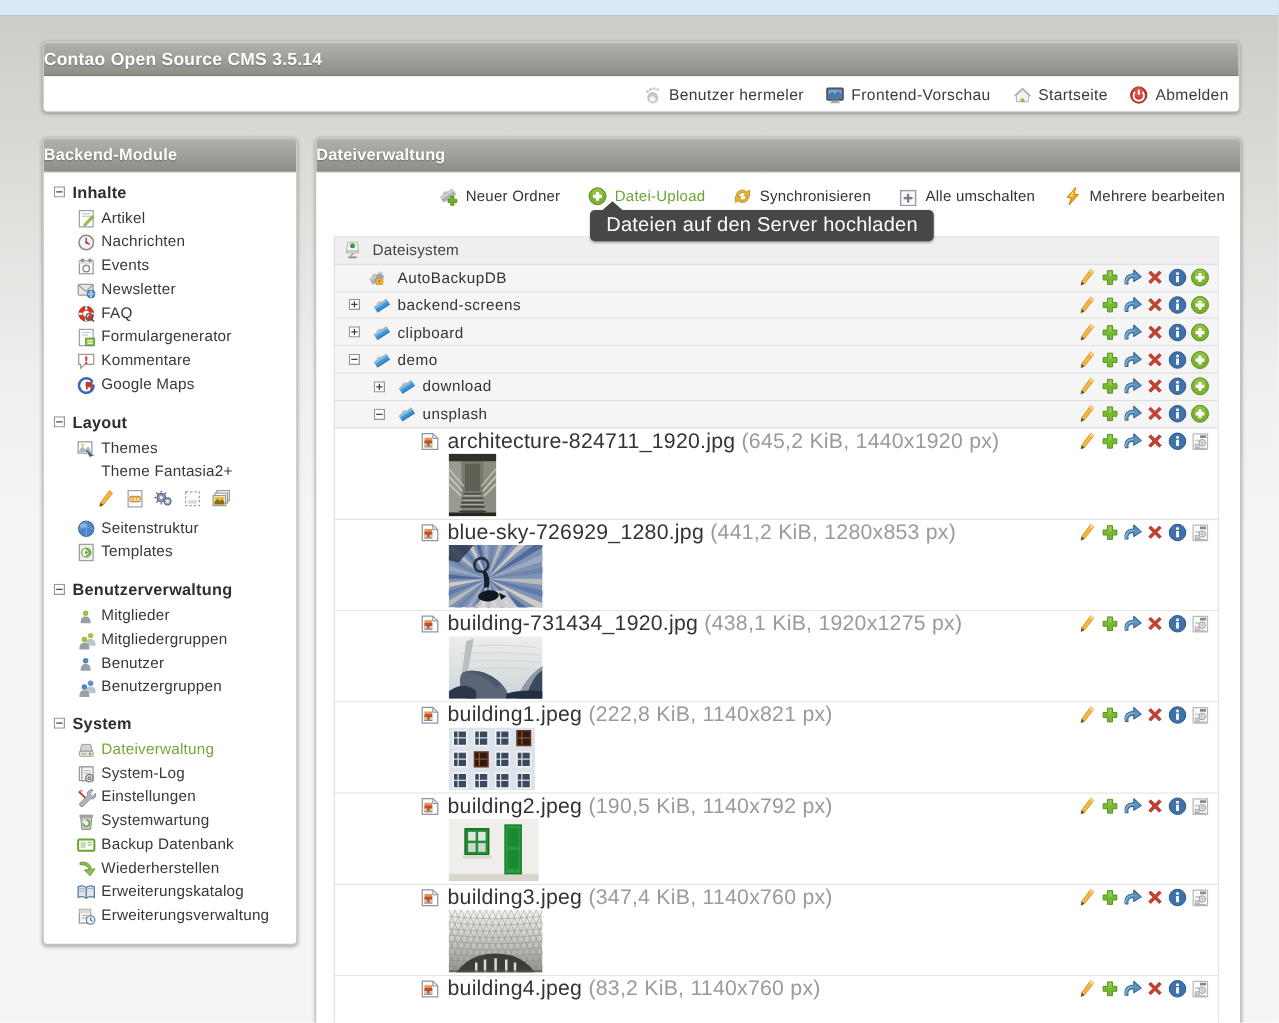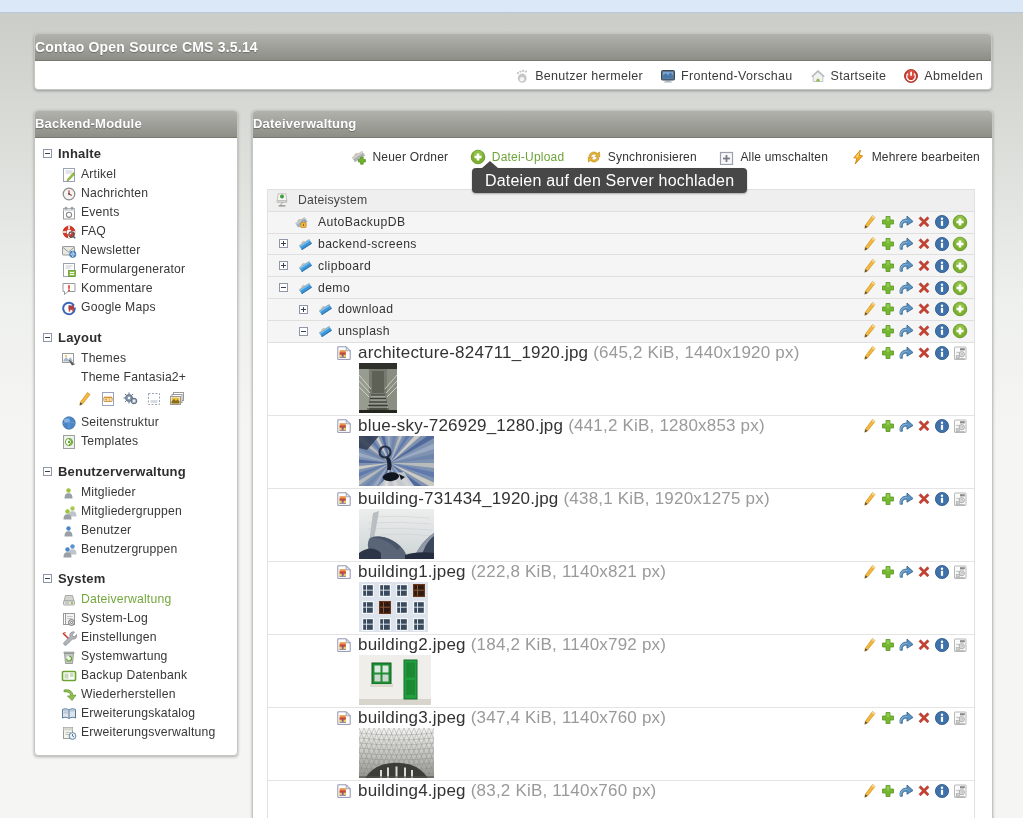--- a/index.html
+++ b/index.html
@@ -208,6 +208,12 @@
           <circle cx="8" cy="9.8" r="2.6" fill="none" stroke="#8a8a8a" stroke-width="1.1"></circle>
         </svg>Events</div>
       <div class="itm"><svg class="ic" width="16" height="16" viewBox="0 0 16 16">
+          <rect x="1.5" y="3.5" width="12" height="8.5" rx="0.8" fill="#e8e8e4" stroke="#9a9a96"></rect>
+          <path d="M1.5 4 L7.5 9 L13.5 4" fill="none" stroke="#9a9a96"></path>
+          <circle cx="11.8" cy="11.2" r="3.2" fill="#4a86c8" stroke="#2d5e98" stroke-width="0.6"></circle>
+          <path d="M9 11.2 h5.6 M11.8 8.4 a4.5 4.5 0 0 1 0 5.6 M11.8 8.4 a4.5 4.5 0 0 0 0 5.6" fill="none" stroke="#cfe0f2" stroke-width="0.7"></path>
+        </svg>Newsletter</div>
+      <div class="itm"><svg class="ic" width="16" height="16" viewBox="0 0 16 16">
           <circle cx="8" cy="8" r="6" fill="#d8382a"></circle>
           <circle cx="8" cy="8" r="5.9" fill="none" stroke="#a8281c" stroke-width="0.7"></circle>
           <circle cx="8" cy="8" r="2.5" fill="#fff"></circle>
@@ -215,12 +221,6 @@
           <circle cx="10.5" cy="10.5" r="2.6" fill="none" stroke="#555" stroke-width="1.1"></circle>
           <path d="M12.4 12.4 L14.2 14.2" stroke="#555" stroke-width="1.4"></path>
         </svg>FAQ</div>
-      <div class="itm"><svg class="ic" width="16" height="16" viewBox="0 0 16 16">
-          <rect x="1.5" y="3.5" width="12" height="8.5" rx="0.8" fill="#e8e8e4" stroke="#9a9a96"></rect>
-          <path d="M1.5 4 L7.5 9 L13.5 4" fill="none" stroke="#9a9a96"></path>
-          <circle cx="11.8" cy="11.2" r="3.2" fill="#4a86c8" stroke="#2d5e98" stroke-width="0.6"></circle>
-          <path d="M9 11.2 h5.6 M11.8 8.4 a4.5 4.5 0 0 1 0 5.6 M11.8 8.4 a4.5 4.5 0 0 0 0 5.6" fill="none" stroke="#cfe0f2" stroke-width="0.7"></path>
-        </svg>Newsletter</div>
       <div class="itm"><svg class="ic" width="16" height="16" viewBox="0 0 16 16">
           <rect x="2.5" y="1.5" width="11" height="13" fill="#fff" stroke="#9aa2b5"></rect>
           <rect x="4.5" y="3.5" width="7" height="1" fill="#c5cad4"></rect>

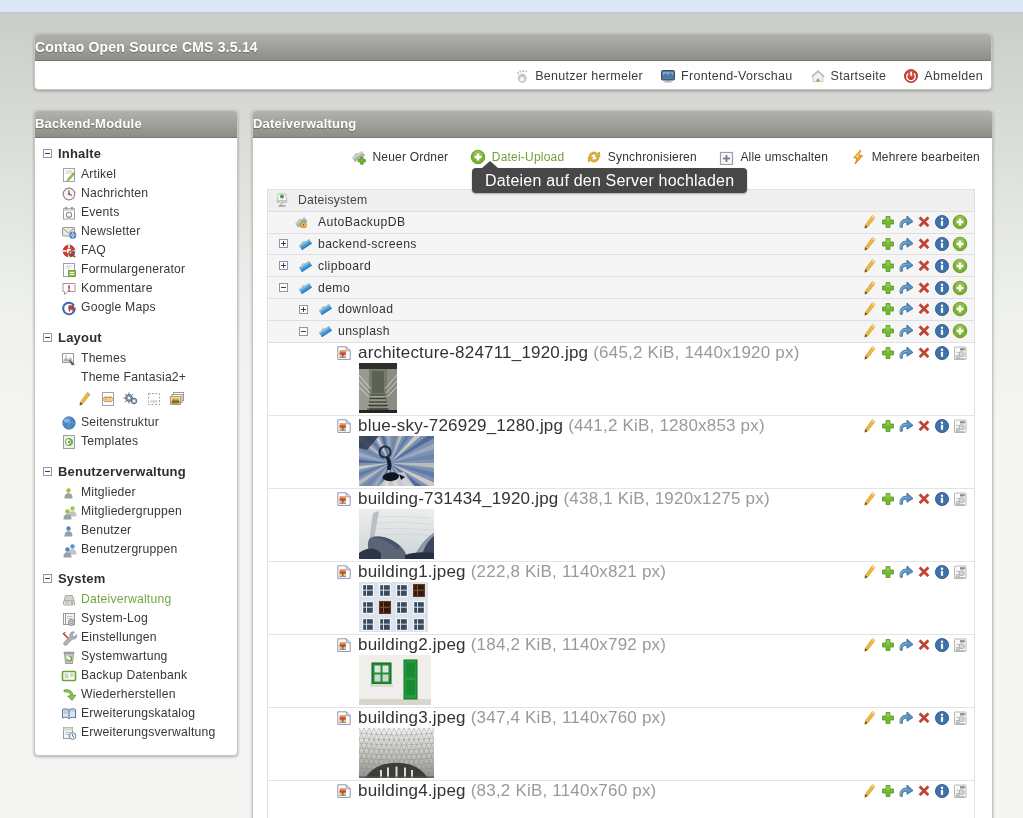--- a/index.html
+++ b/index.html
@@ -844,7 +844,7 @@
             <use href="#i-imgfile"></use>
           </svg>
           <span>building2.jpeg</span>
-          <span class="gray" style="margin-left:5px">(184,2 KiB, 1140x792 px)</span>
+          <span class="gray" style="margin-left:5px">(190,5 KiB, 1140x792 px)</span>
           <span class="acts">
             <svg class="ic" width="16" height="16">
               <use href="#i-pencil"></use>

